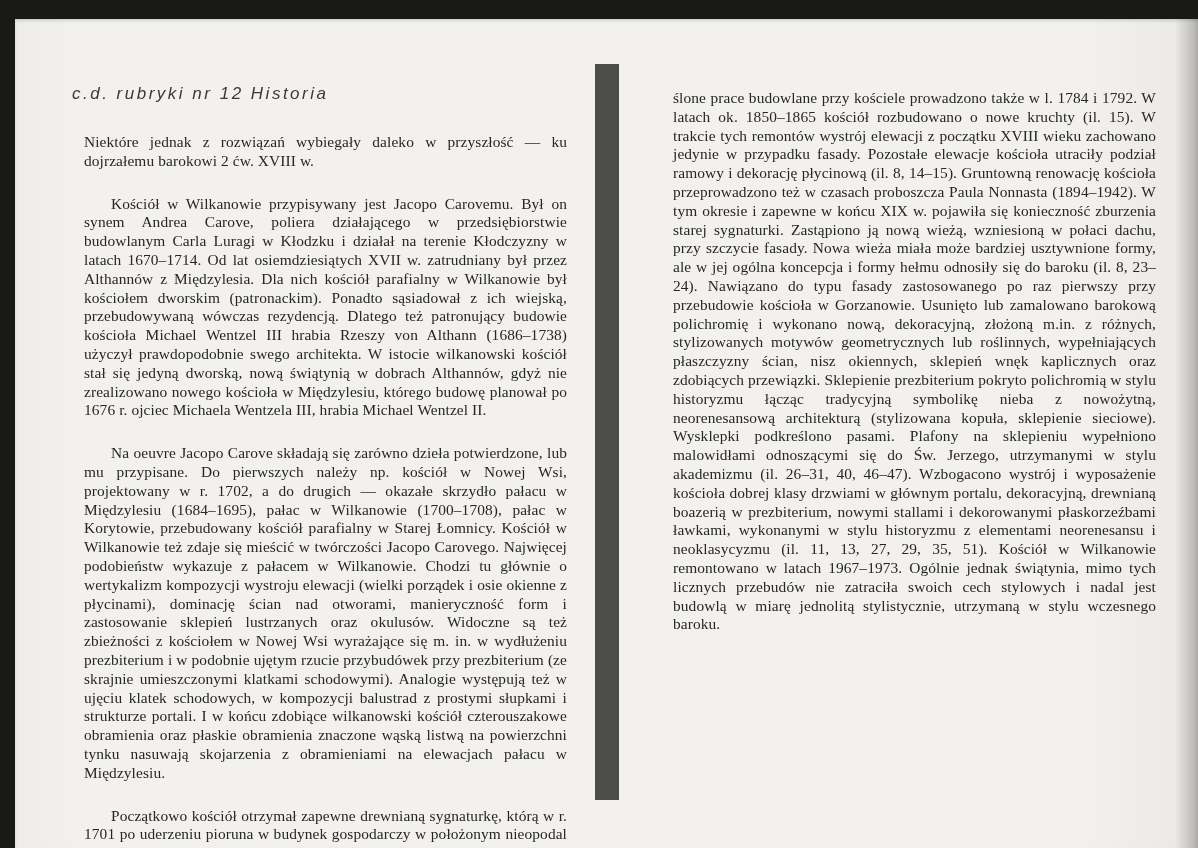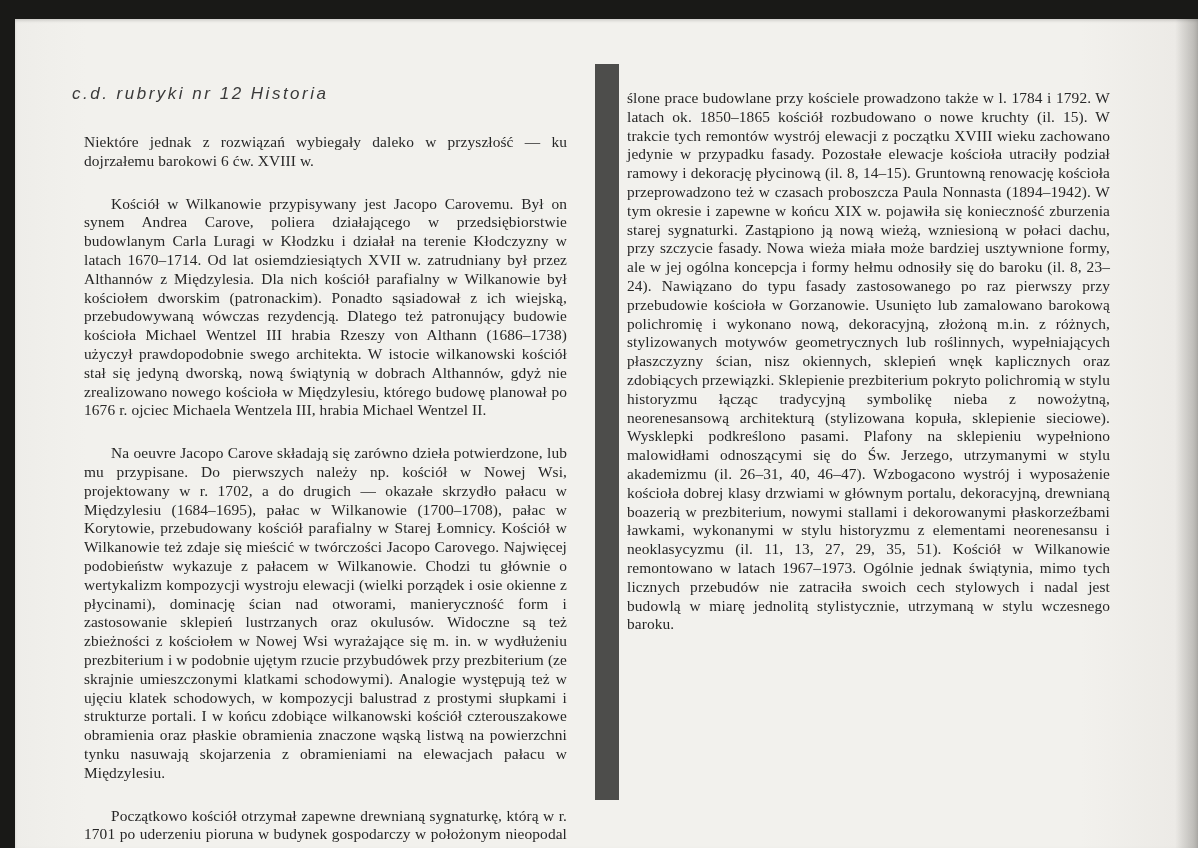--- a/index.html
+++ b/index.html
@@ -44,7 +44,7 @@
     letter-spacing:0.1px;
   }
   .col-left{left:45px;top:90px;width:531px;}
-  .col-right{left:588px;top:46px;width:531px;}
+  .col-right{left:634px;top:46px;width:531px;}
   .col p{margin:0;}
   .col p.indent{text-indent:27px;font-family:Liberation Serif, serif;}
   .divider{

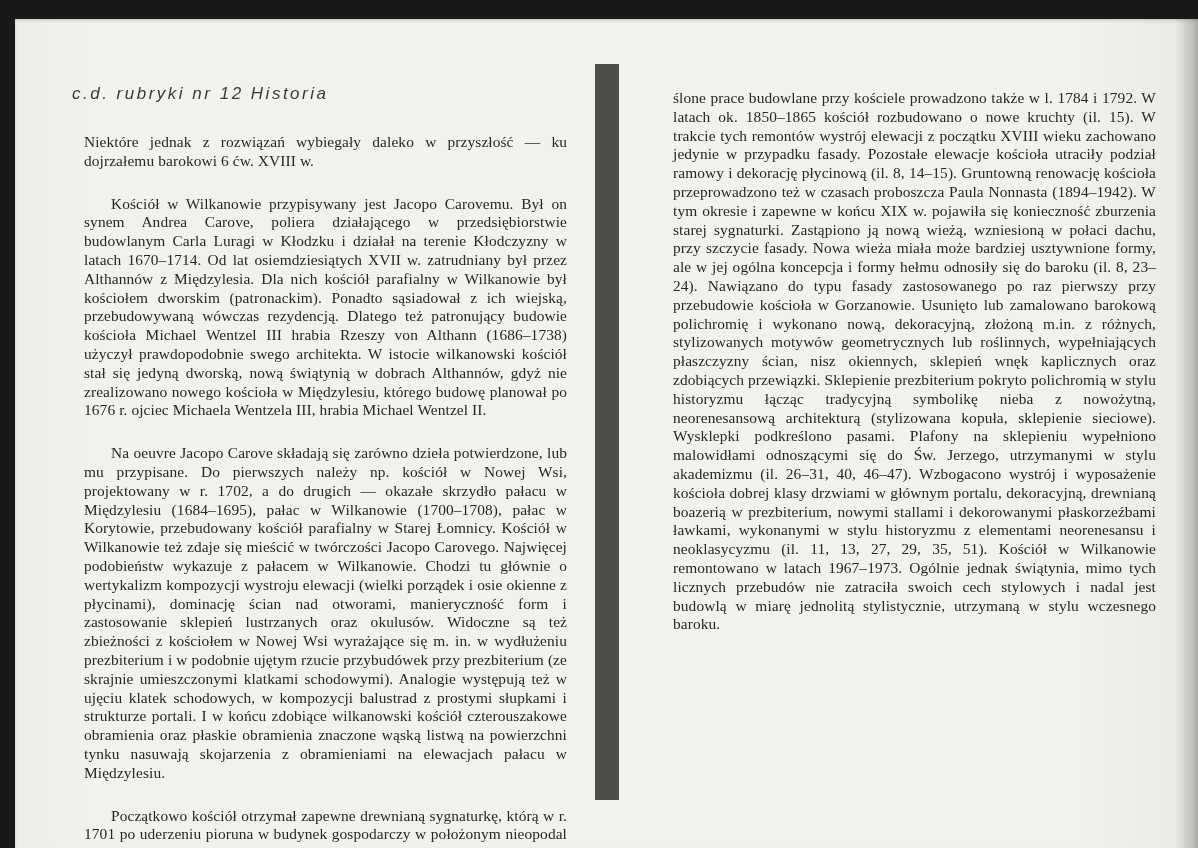--- a/index.html
+++ b/index.html
@@ -61,7 +61,7 @@
   <div class="column-header">c.d. rubryki nr 12 Historia</div>
 
   <div class="col col-left">
-      <p>Niektóre jednak z rozwiązań wybiegały daleko w przyszłość — ku dojrzałemu barokowi 6 ćw. XVIII w.</p>
+      <p>Niektóre jednak z rozwiązań wybiegały daleko w przyszłość — ku dojrzałemu barokowi 2 ćw. XVIII w.</p>
       <p class="indent">Kościół w Wilkanowie przypisywany jest Jacopo Carovemu. Był on synem Andrea Carove, poliera działającego w przedsiębiorstwie budowlanym Carla Luragi w Kłodzku i działał na terenie Kłodczyzny w latach 1670–1714. Od lat osiemdziesiątych XVII w. zatrudniany był przez Althannów z Międzylesia. Dla nich kościół parafialny w Wilkanowie był kościołem dworskim (patronackim). Ponadto sąsiadował z ich wiejską, przebudowywaną wówczas rezydencją. Dlatego też patronujący budowie kościoła Michael Wentzel III hrabia Rzeszy von Althann (1686–1738) użyczył prawdopodobnie swego architekta. W istocie wilkanowski kościół stał się jedyną dworską, nową świątynią w dobrach Althannów, gdyż nie zrealizowano nowego kościoła w Międzylesiu, którego budowę planował po 1676 r. ojciec Michaela Wentzela III, hrabia Michael Wentzel II.</p>
       <p class="indent">Na oeuvre Jacopo Carove składają się zarówno dzieła potwierdzone, lub mu przypisane. Do pierwszych należy np. kościół w Nowej Wsi, projektowany w r. 1702, a do drugich — okazałe skrzydło pałacu w Międzylesiu (1684–1695), pałac w Wilkanowie (1700–1708), pałac w Korytowie, przebudowany kościół parafialny w Starej Łomnicy. Kościół w Wilkanowie też zdaje się mieścić w twórczości Jacopo Carovego. Najwięcej podobieństw wykazuje z pałacem w Wilkanowie. Chodzi tu głównie o wertykalizm kompozycji wystroju elewacji (wielki porządek i osie okienne z płycinami), dominację ścian nad otworami, manieryczność form i zastosowanie sklepień lustrzanych oraz okulusów. Widoczne są też zbieżności z kościołem w Nowej Wsi wyrażające się m. in. w wydłużeniu prezbiterium i w podobnie ujętym rzucie przybudówek przy prezbiterium (ze skrajnie umieszczonymi klatkami schodowymi). Analogie występują też w ujęciu klatek schodowych, w kompozycji balustrad z prostymi słupkami i strukturze portali. I w końcu zdobiące wilkanowski kościół czterouszakowe obramienia oraz płaskie obramienia znaczone wąską listwą na powierzchni tynku nasuwają skojarzenia z obramieniami na elewacjach pałacu w Międzylesiu.</p>
       <p class="indent">Początkowo kościół otrzymał zapewne drewnianą sygnaturkę, którą w r. 1701 po uderzeniu pioruna w budynek gospodarczy w położonym nieopodal zespole pałacowym zastąpiono sygnaturką nową, murowaną. Już w XVIII stuleciu odnawiano kościół. Renowacje przeprowadzano w latach 1741 i 1750. Franz Bartsch wykonał w latach 1745–1755 obraz ołtarzowy, obrazy sztalugowe i freski. Freski przedstawiały treści o charakterze dydaktycznym. Bliżej nieokre-</p>

